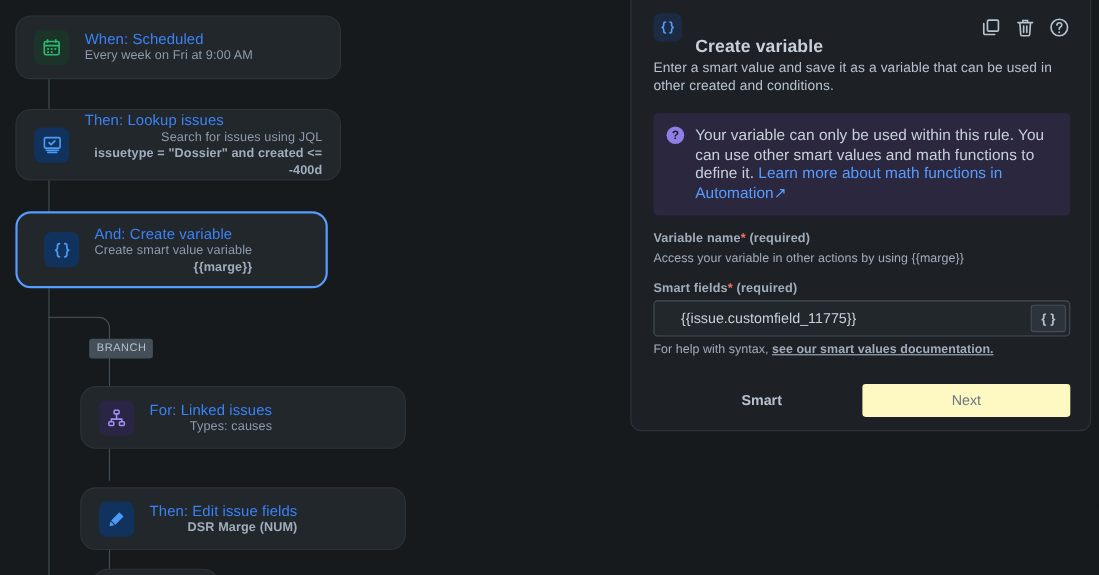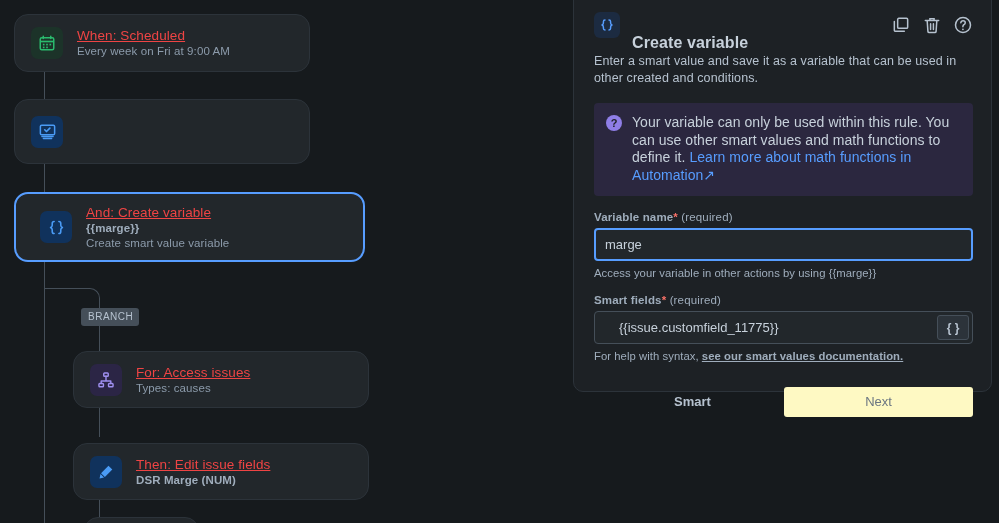--- a/index.html
+++ b/index.html
@@ -46,9 +46,8 @@
   }
   .card-text { display: flex; flex-direction: column; justify-content: center; }
   .card-title {
-    font-size: 13.5px; color: #ef4444; line-height: 17px;
+    font-size: 13.5px; color: #3b82f6; line-height: 17px;
     letter-spacing: .1px;
-    text-decoration: underline;
   }
   .card-sub {
     font-size: 11.5px; color: #8c9bab; line-height: 15px; letter-spacing: .1px;

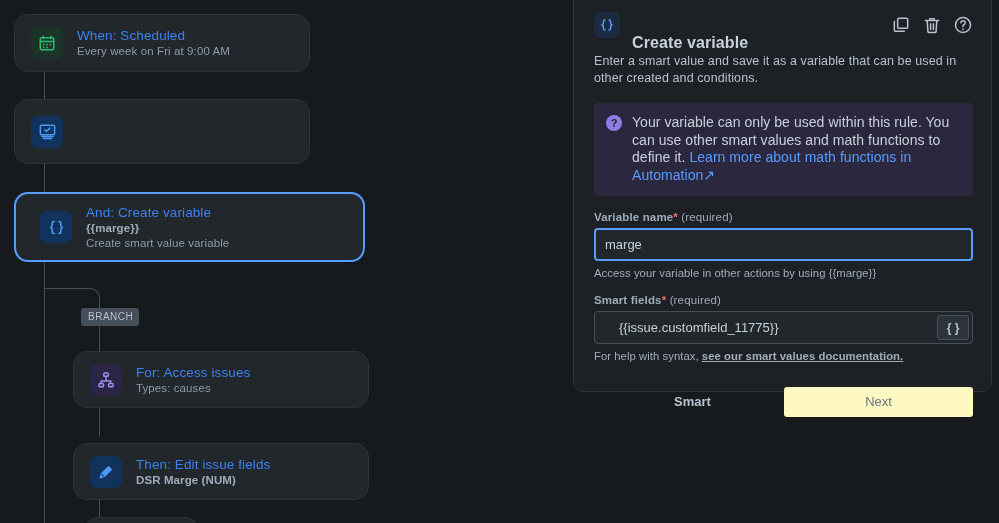--- a/index.html
+++ b/index.html
@@ -50,7 +50,7 @@
     letter-spacing: .1px;
   }
   .card-sub {
-    font-size: 11.5px; color: #8c9bab; line-height: 15px; letter-spacing: .1px;
+    font-size: 11.5px; color: #8c9bab; line-height: 15px; letter-spacing: .1px; text-align: right;
   }
   .card-sub.bold { font-weight: bold; color: #9fadbc; }
 

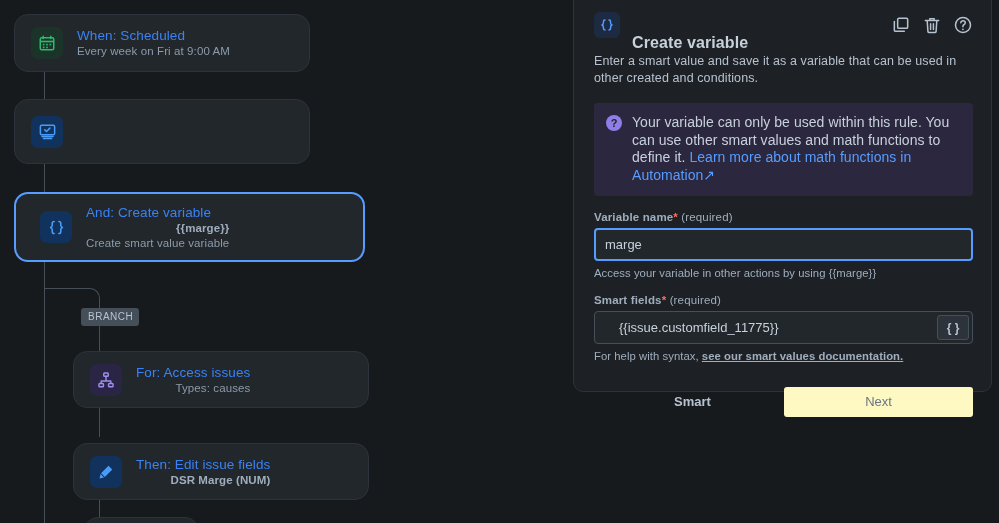--- a/index.html
+++ b/index.html
@@ -223,6 +223,11 @@
           <path d="M8.5 9.8l2.2 2.2 4.3-4.3" stroke-width="2.1" stroke-linecap="round" stroke-linejoin="round"></path>
           <path d="M5 18.4h14M6.8 20.8h10.4" stroke-linecap="round"></path>
         </svg>
+      </div>
+      <div class="card-text">
+        <div class="card-title">Then: Lookup issues</div>
+        <div class="card-sub">Search for issues using JQL</div>
+        <div class="card-sub bold">issuetype = "Dossier" and created &lt;= -400d</div>
       </div>
     </div>
 

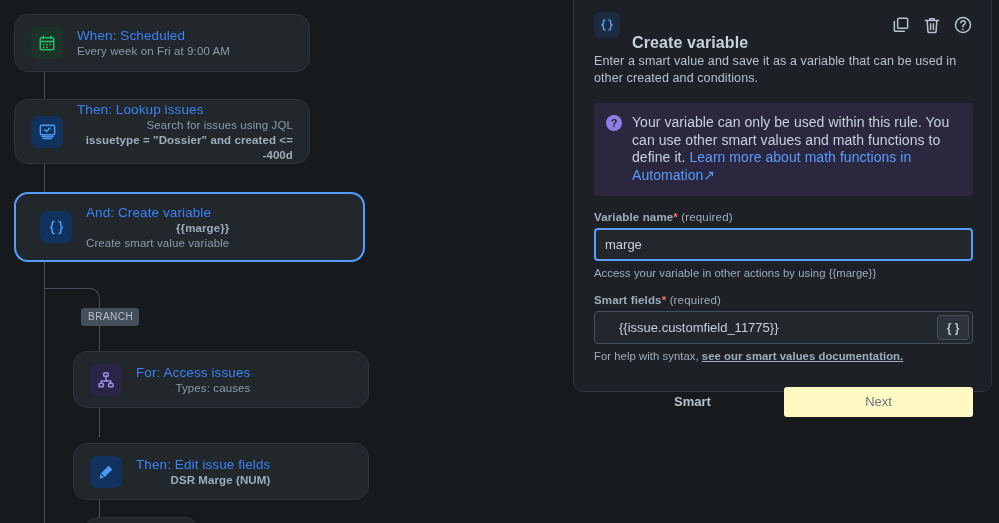--- a/index.html
+++ b/index.html
@@ -231,7 +231,7 @@
       </div>
     </div>
 
-    <div class="card selected" style="left:14px; top:192px; width:351px; height:70px;padding-left:24px;">
+    <div class="card selected" style="left:14px; top:192px; width:284px; height:70px;padding-left:24px;">
       <div class="card-icon" style="background:#10325c;">
         <svg width="19" height="19" viewBox="0 0 24 24" fill="none" stroke="#4a9bf5" stroke-width="2" stroke-linecap="round" stroke-linejoin="round">
           <path d="M9 4.5c-2 0-2.4 1-2.4 2.6v2c0 1.6-.9 2.4-2.1 2.9 1.2.5 2.1 1.3 2.1 2.9v2c0 1.6.4 2.6 2.4 2.6"></path>

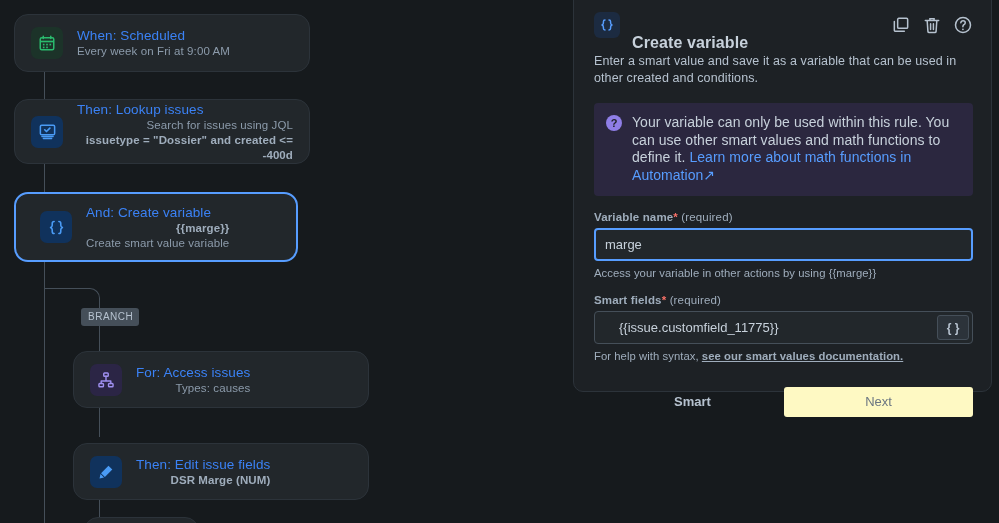--- a/index.html
+++ b/index.html
@@ -125,7 +125,7 @@
     margin-top: 15px; letter-spacing: .15px;
   }
   .req-star { color: #f87168; font-weight: bold; }
-  .field-label .req-note { font-weight: normal; color: #9fadbc; }
+  .field-label .req-note { font-weight: bold; color: #9fadbc; }
 
   .input-wrap { position: relative; margin-top: 5px; }
   .text-input {

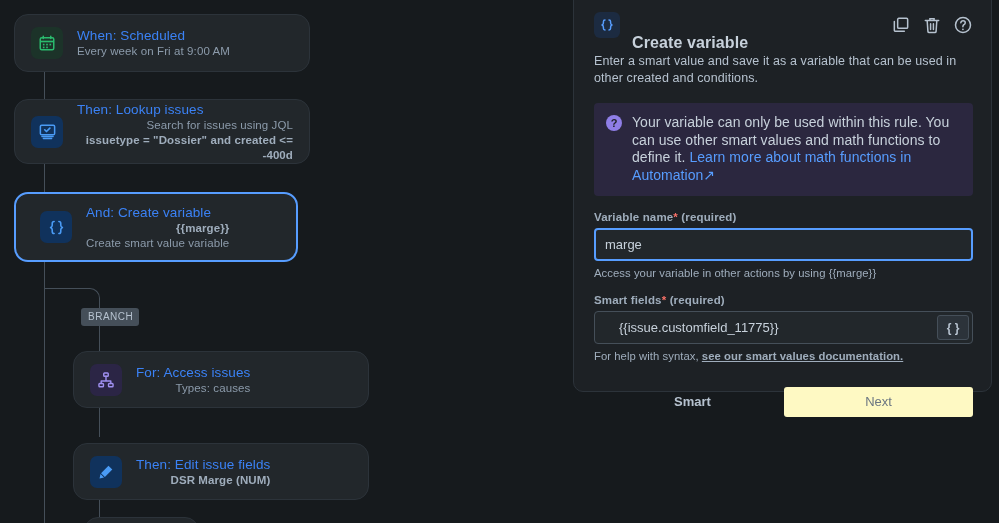--- a/index.html
+++ b/index.html
@@ -240,8 +240,8 @@
       </div>
       <div class="card-text">
         <div class="card-title">And: Create variable</div>
+        <div class="card-sub">Create smart value variable</div>
         <div class="card-sub bold">{{marge}}</div>
-        <div class="card-sub">Create smart value variable</div>
       </div>
     </div>
 

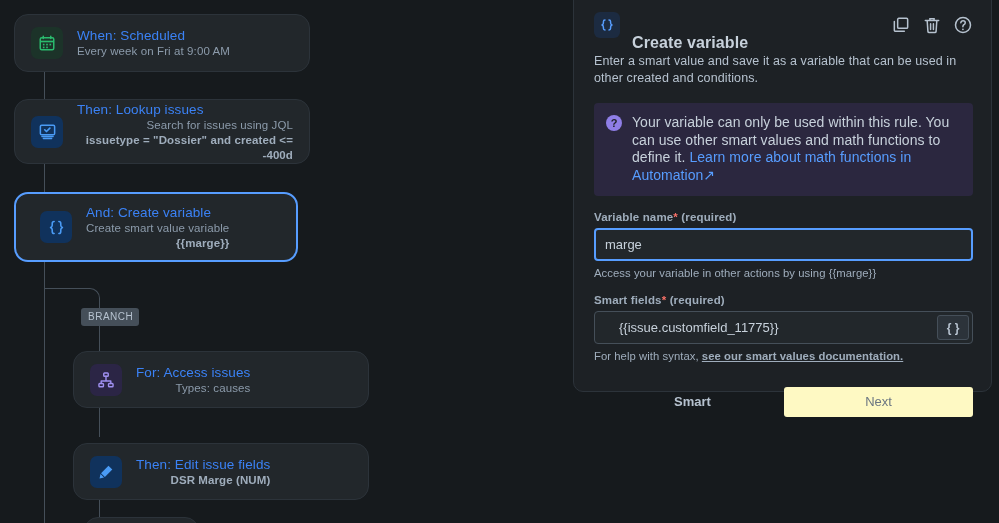--- a/index.html
+++ b/index.html
@@ -323,9 +323,6 @@
       <div class="field-label"><span>Variable name</span><span class="req-star">*</span>
         <span class="req-note">(required)</span>
       </div>
-      <div class="input-wrap">
-        <input class="text-input" type="text" value="marge" style="">
-      </div>
       <div class="field-hint">Access your variable in other actions by using {{marge}}</div>
 
       <div class="field-label"><span>Smart fields</span><span class="req-star">*</span>

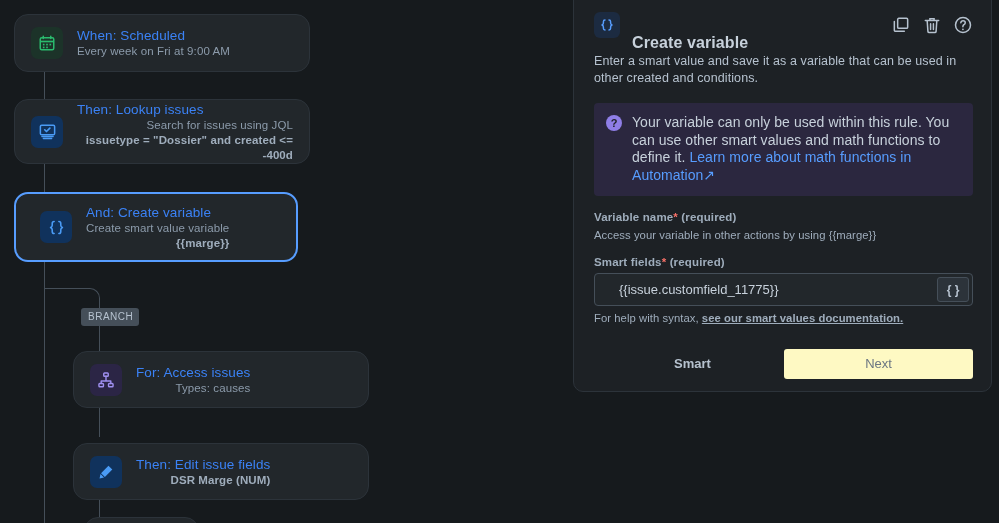--- a/index.html
+++ b/index.html
@@ -255,7 +255,7 @@
         </svg>
       </div>
       <div class="card-text">
-        <div class="card-title">For: Access issues</div>
+        <div class="card-title">For: Linked issues</div>
         <div class="card-sub">Types: causes</div>
       </div>
     </div>

